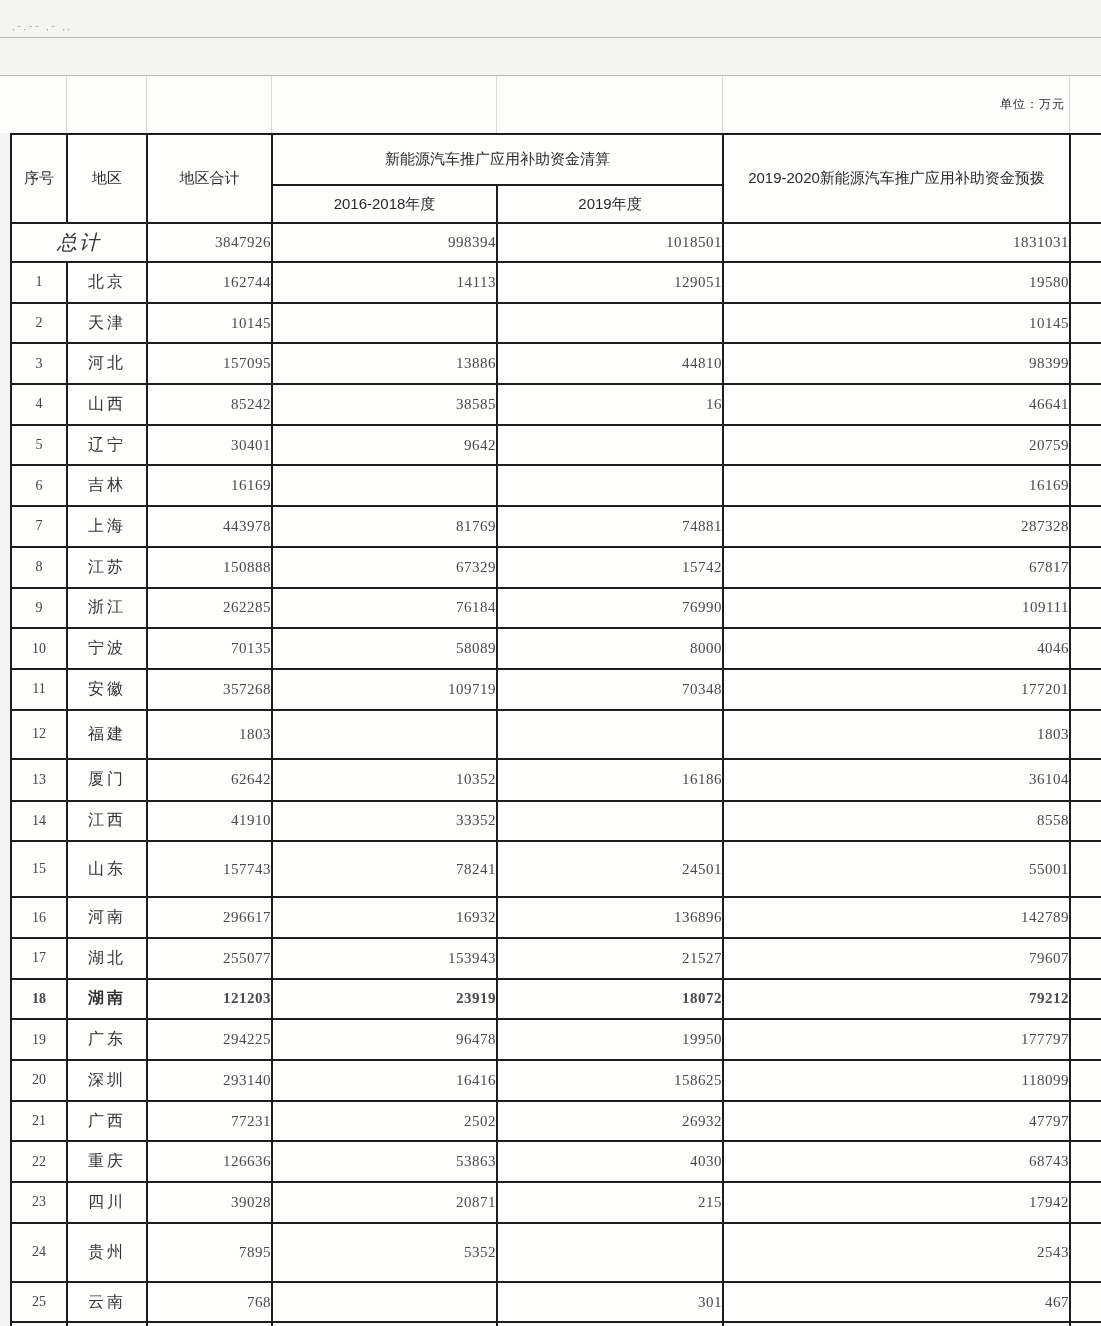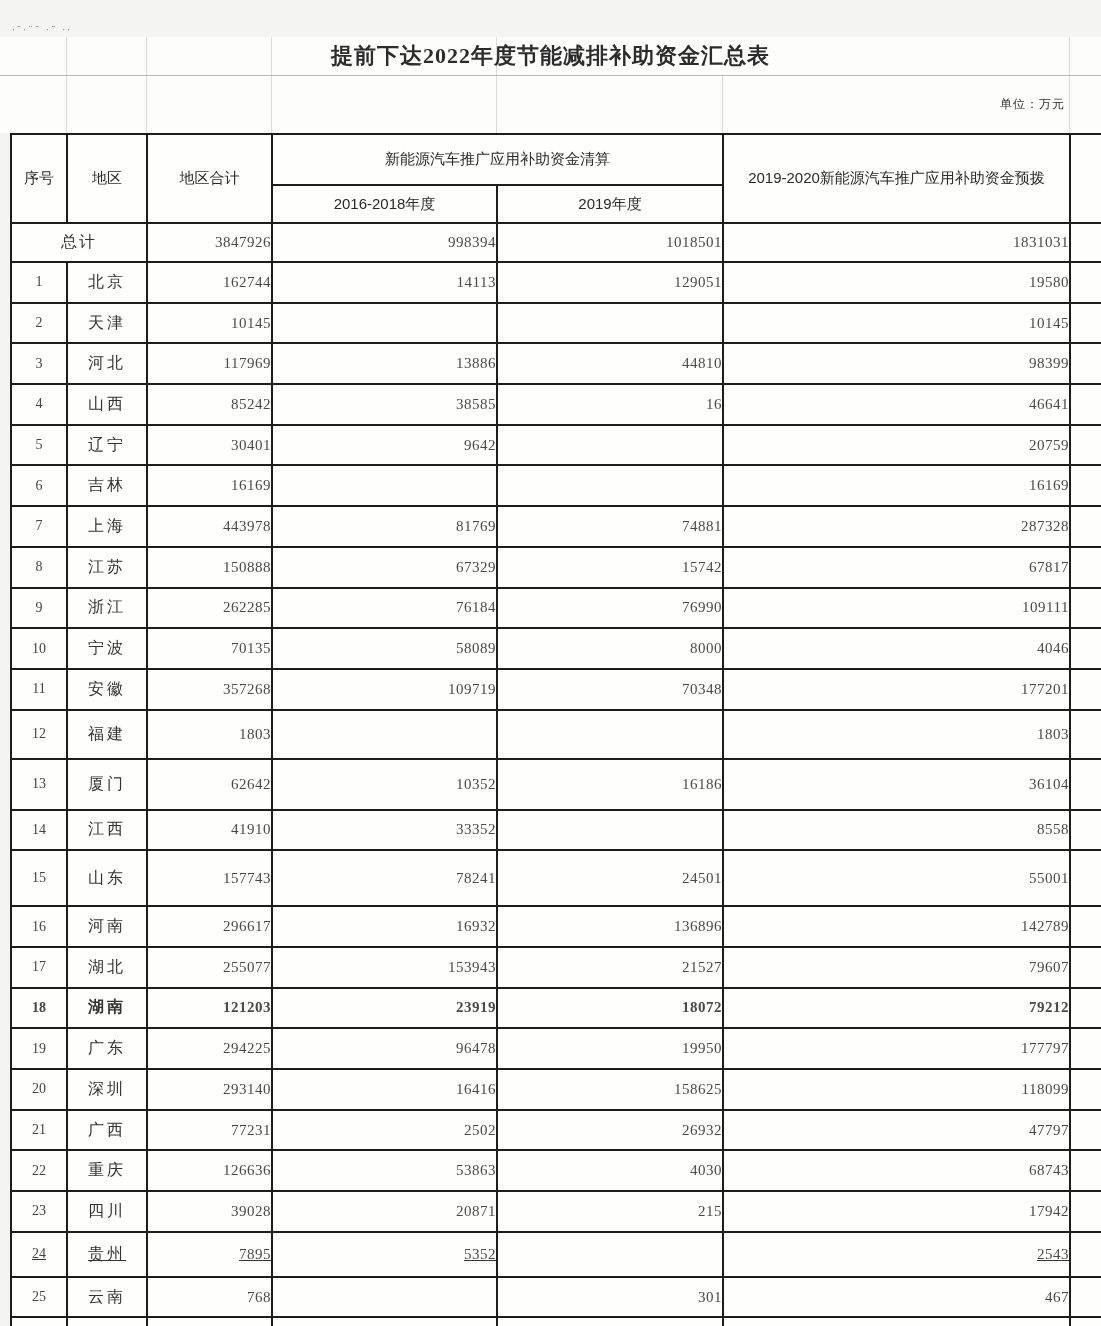--- a/index.html
+++ b/index.html
@@ -129,14 +129,6 @@
 
   <div class="hline" style="top:37px"></div>
 
-  <div class="band title-band">
-    <div class="vline" style="left:66px"></div>
-    <div class="vline" style="left:146px"></div>
-    <div class="vline" style="left:271px"></div>
-    <div class="vline" style="left:496px"></div>
-    <div class="vline" style="left:1069px"></div>
-    <div class="doc-title">提前下达2022年度节能减排补助资金汇总表</div>
-  </div>
 
   <div class="hline" style="top:75px"></div>
 

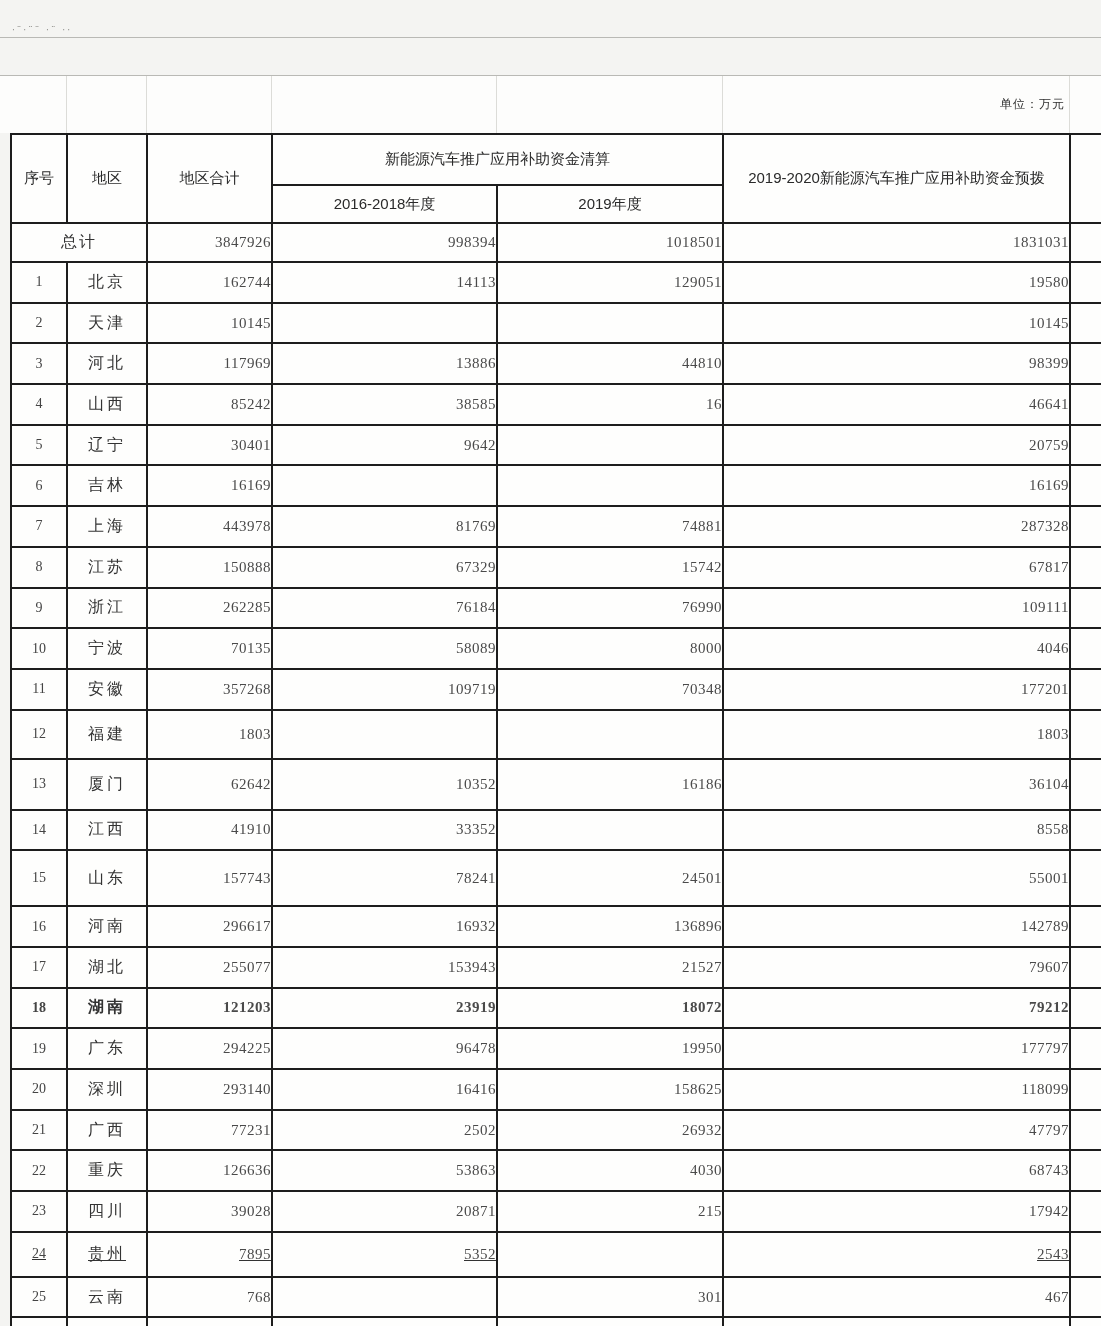--- a/index.html
+++ b/index.html
@@ -110,9 +110,10 @@
   }
   td.c-total-label {
     text-align: center;
-    font-size: 16px;
+    font-size: 20px;
     color: #333;
     letter-spacing: 2px;
+    font-style: italic;
   }
   
   th.sliver, td.sliver { border-right: none; }

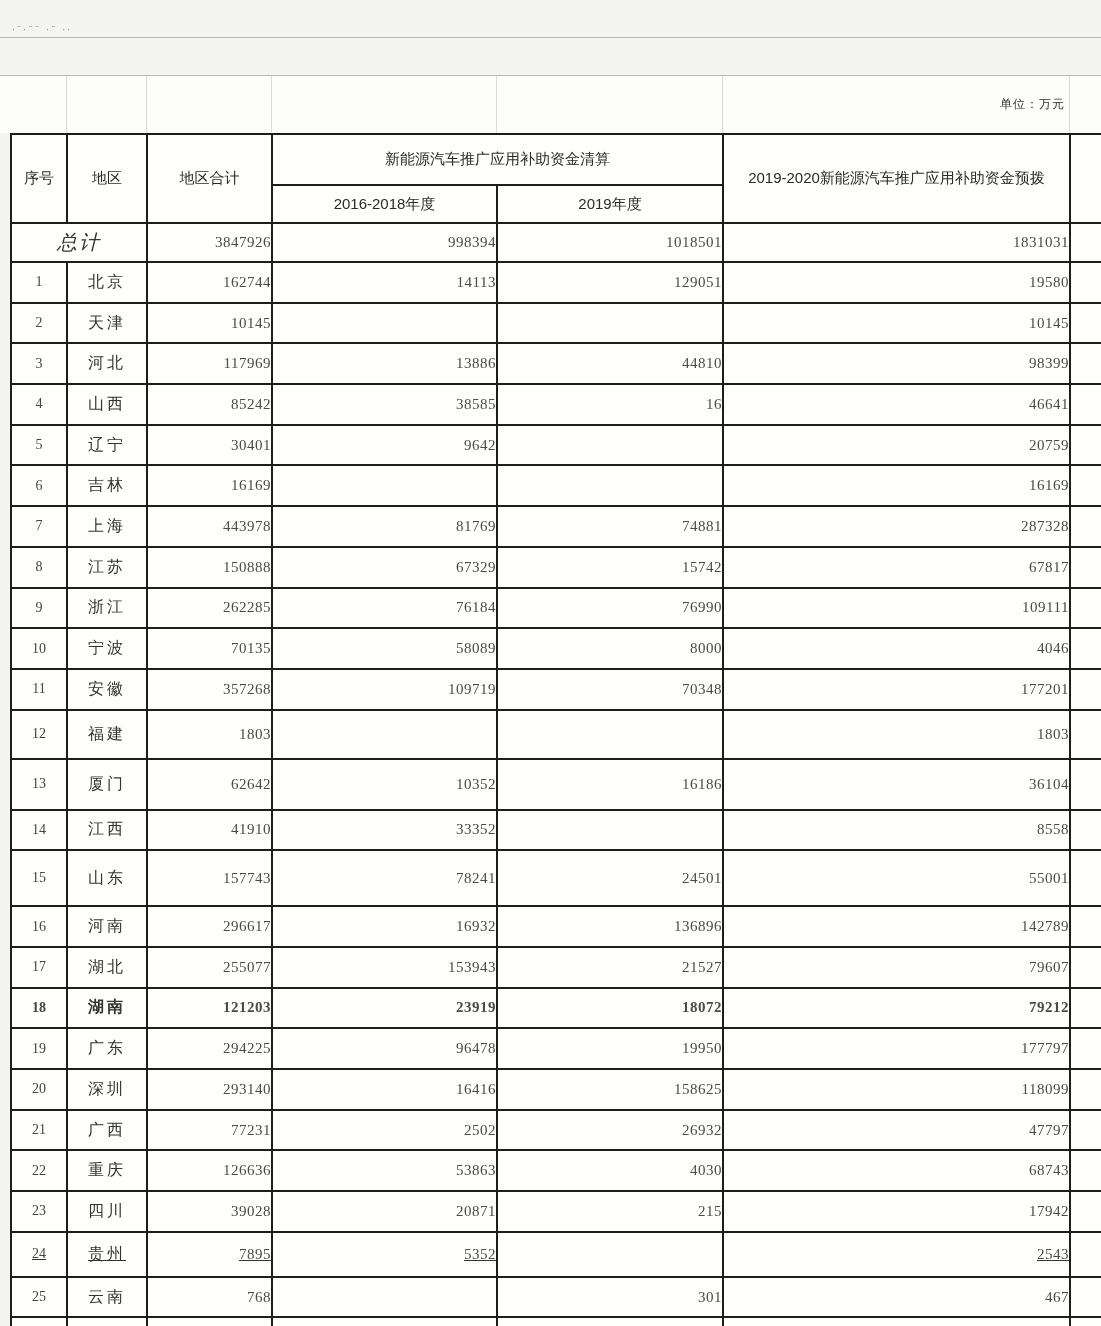--- a/index.html
+++ b/index.html
@@ -199,7 +199,7 @@
         <tr style="height: 40.7px;">
           <td class="c-no">3</td>
           <td class="c-region">河北</td>
-          <td class="num">117969</td>
+          <td class="num">157095</td>
           <td class="num">13886</td>
           <td class="num">44810</td>
           <td class="num">98399</td>

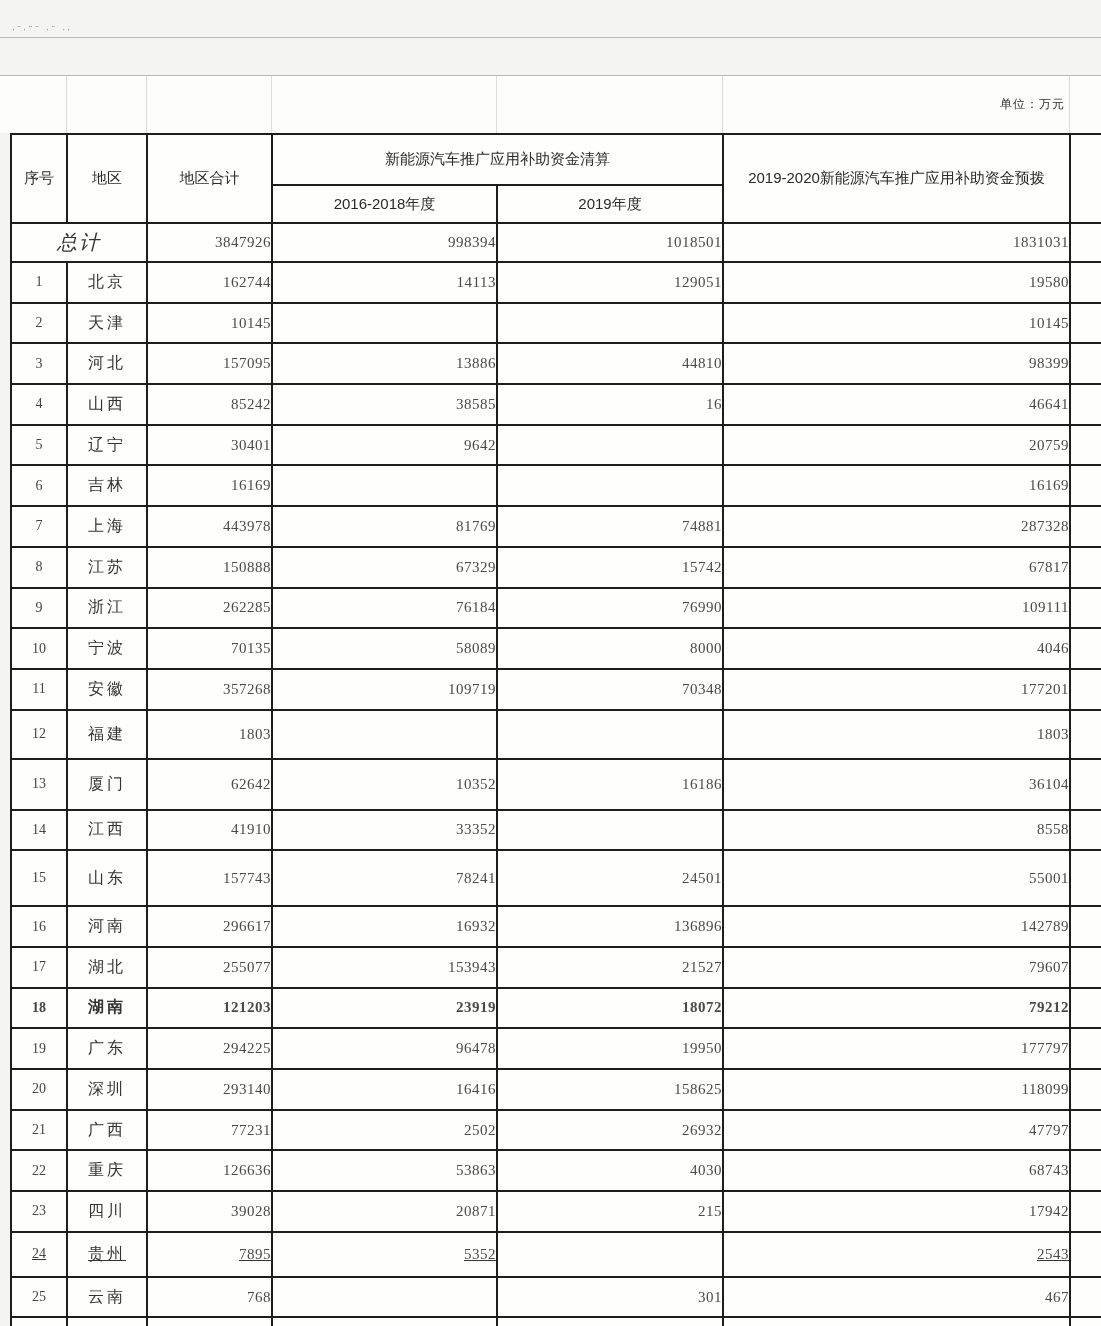--- a/index.html
+++ b/index.html
@@ -286,7 +286,7 @@
           <td class="num">1803</td>
           <td class="sliver"></td>
         </tr>
-        <tr style="height: 51px; padding-left: 20px;">
+        <tr style="height: 42px; padding-left: 20px;">
           <td class="c-no">13</td>
           <td class="c-region">厦门</td>
           <td class="num">62642</td>

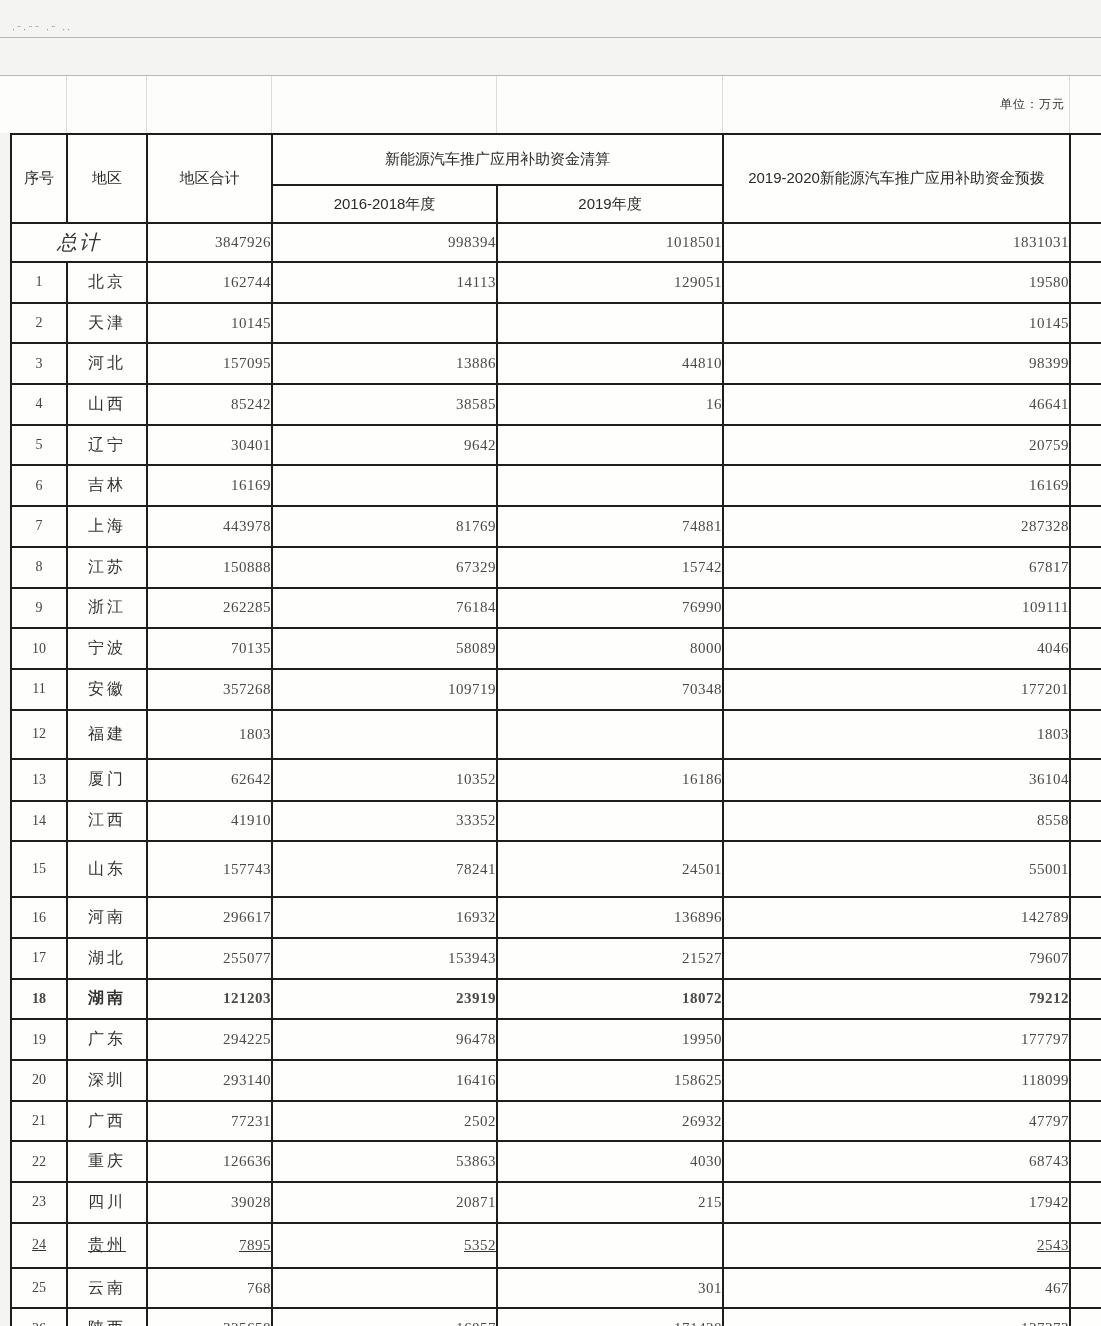--- a/index.html
+++ b/index.html
@@ -385,7 +385,7 @@
           <td class="num">17942</td>
           <td class="sliver"></td>
         </tr>
-        <tr style="height: 45px; text-decoration: underline;">
+        <tr style="height: 59px;">
           <td class="c-no">24</td>
           <td class="c-region">贵州</td>
           <td class="num">7895</td>

